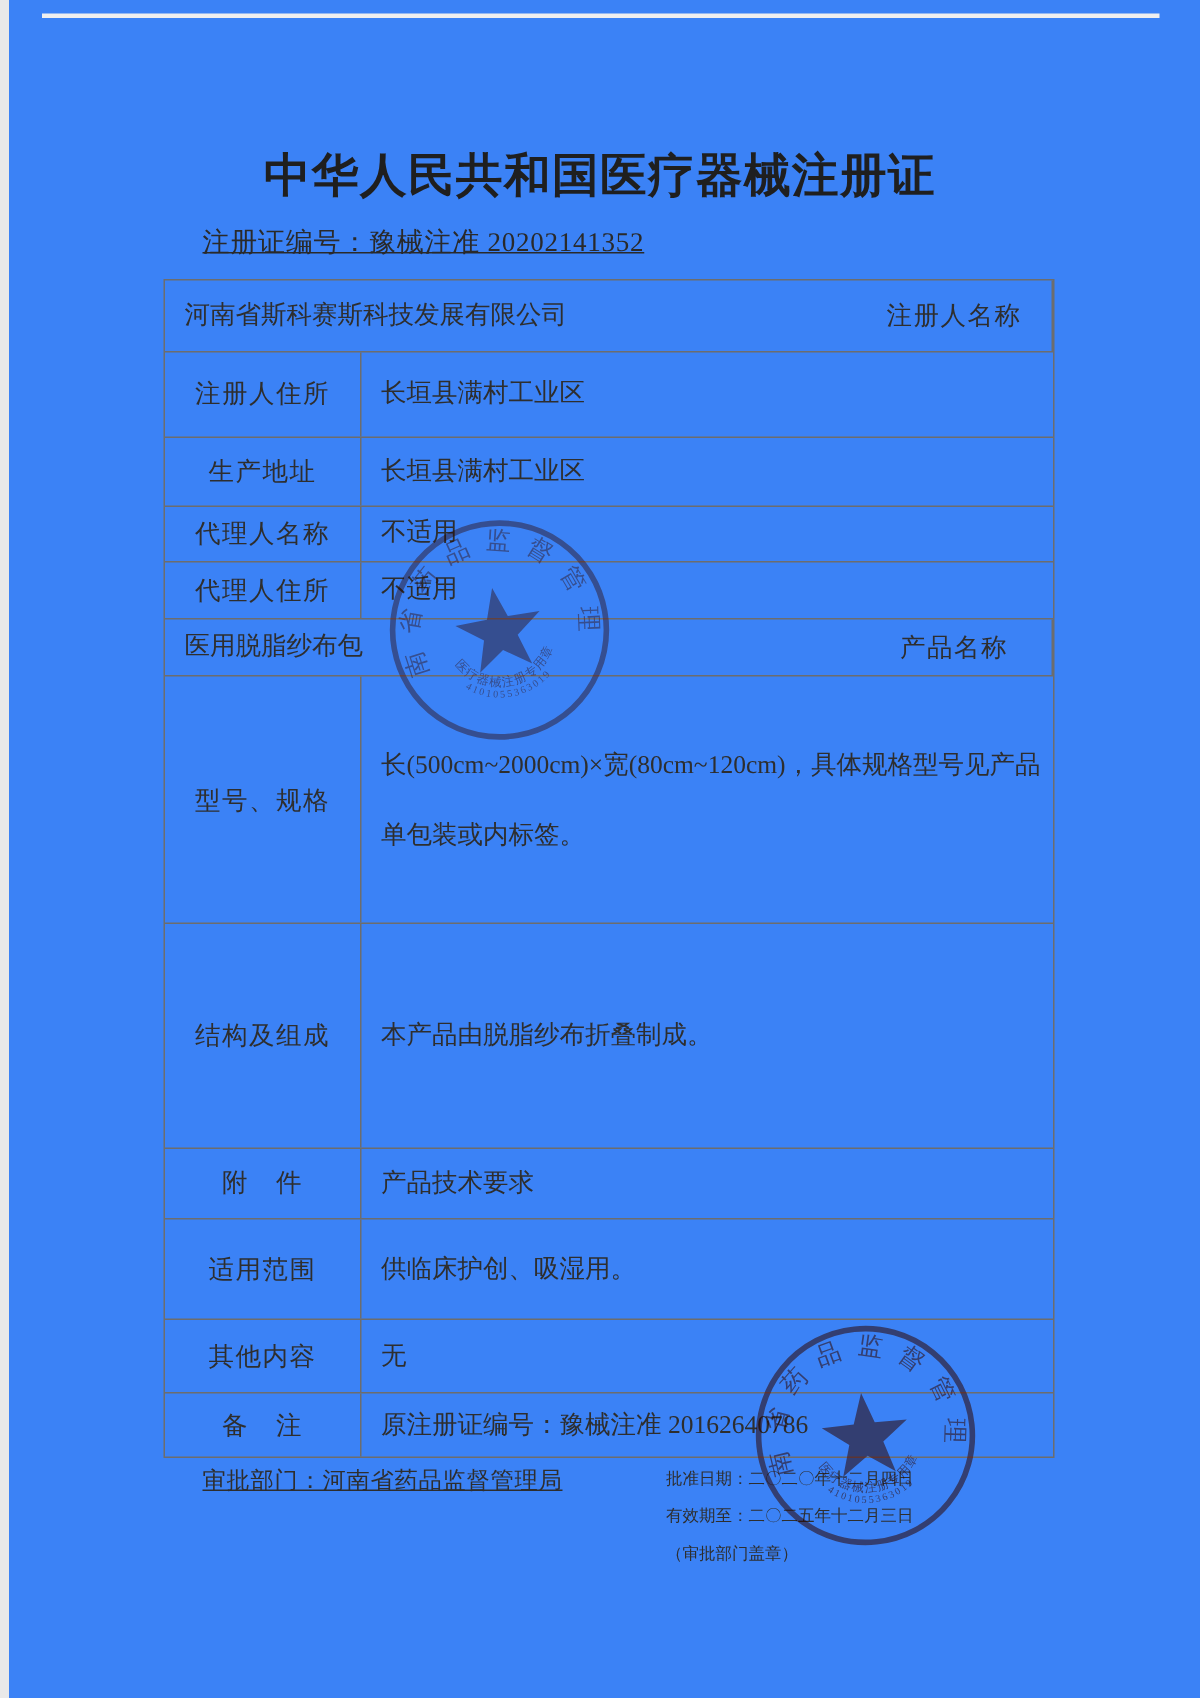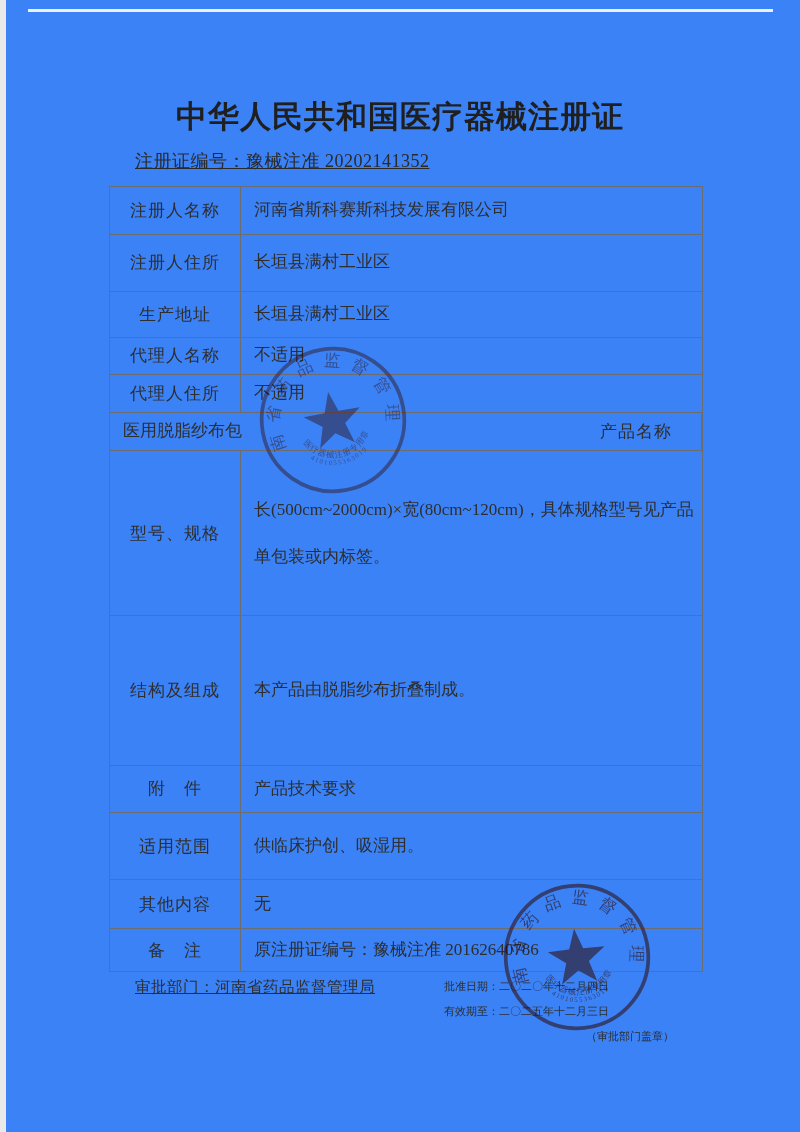--- a/index.html
+++ b/index.html
@@ -66,8 +66,8 @@
 
   <div class="reg-table">
     <div class="row" style="height:47px">
+      <div class="cell value">河南省斯科赛斯科技发展有限公司</div>
       <div class="cell label">注册人名称</div>
-      <div class="cell value">河南省斯科赛斯科技发展有限公司</div>
     </div>
     <div class="row" style="height:57px">
       <div class="cell label">注册人住所</div>

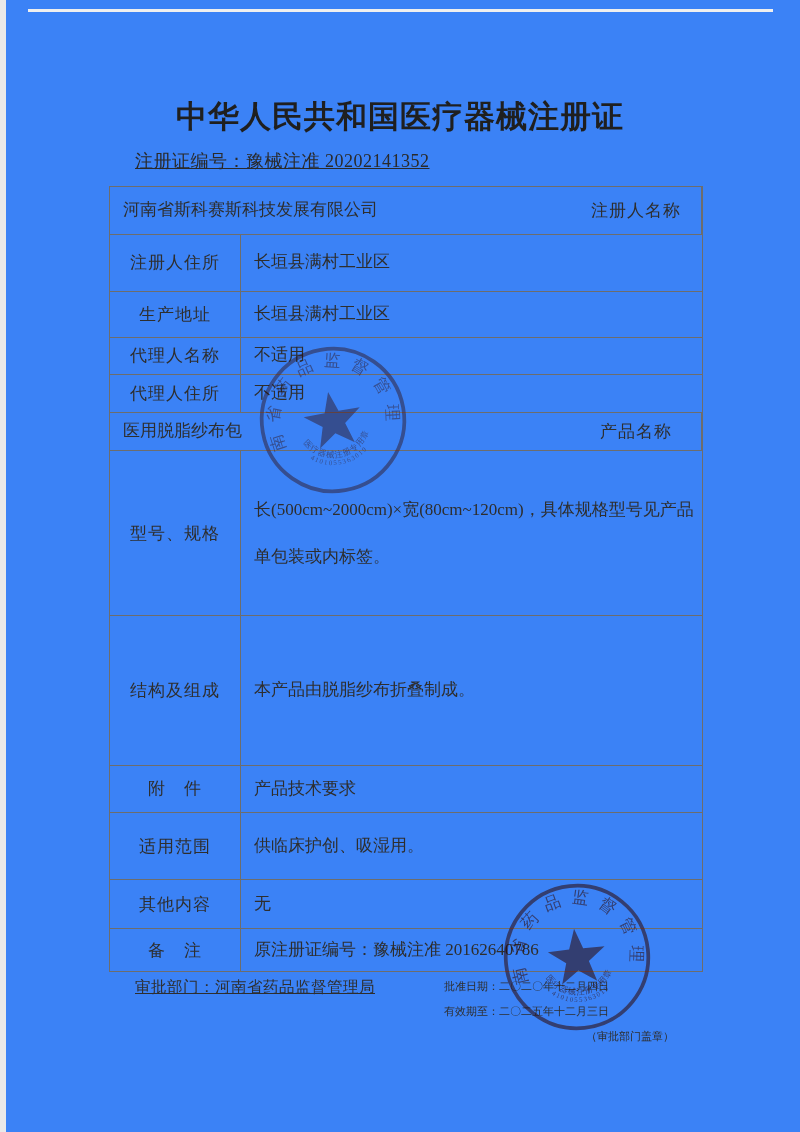--- a/index.html
+++ b/index.html
@@ -42,7 +42,7 @@
   .footer-right{
     position:absolute;left:444px;top:974px;width:232px;font-size:11px;line-height:25px;
   }
-  .footer-right .seal-note{text-align:right;padding-right:2px;}
+  .footer-right .seal-note{padding-right:2px;}
   .stamp{
     position:absolute;width:150px;height:150px;
     mix-blend-mode:multiply;pointer-events:none;

